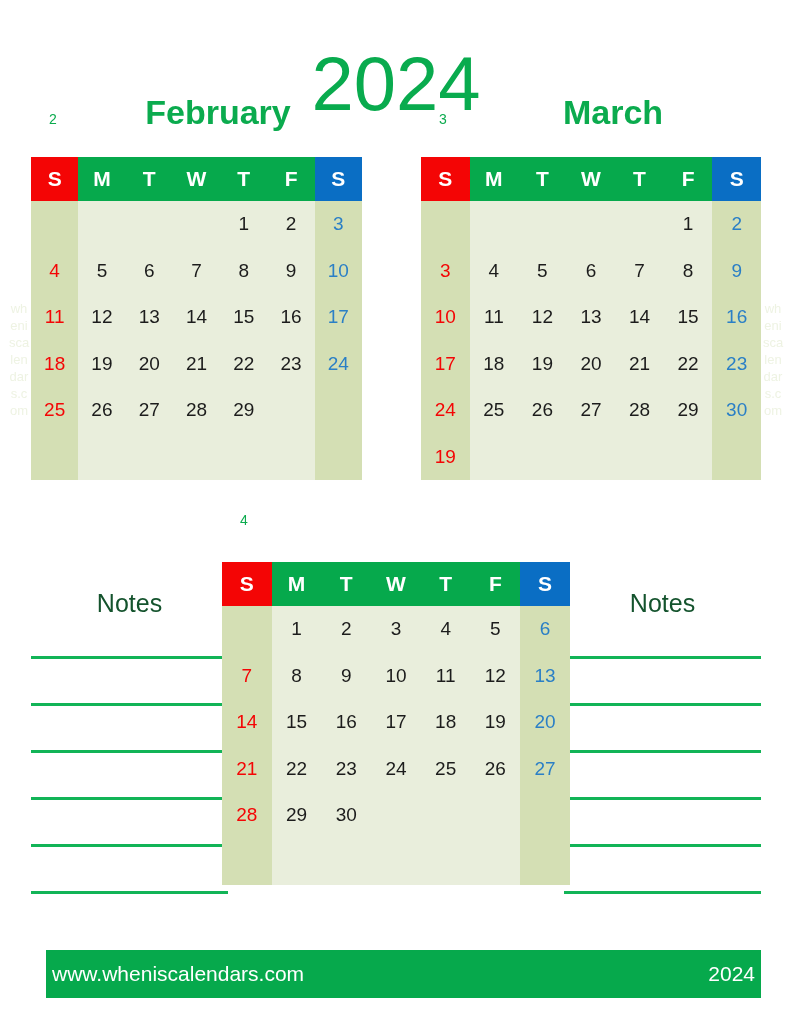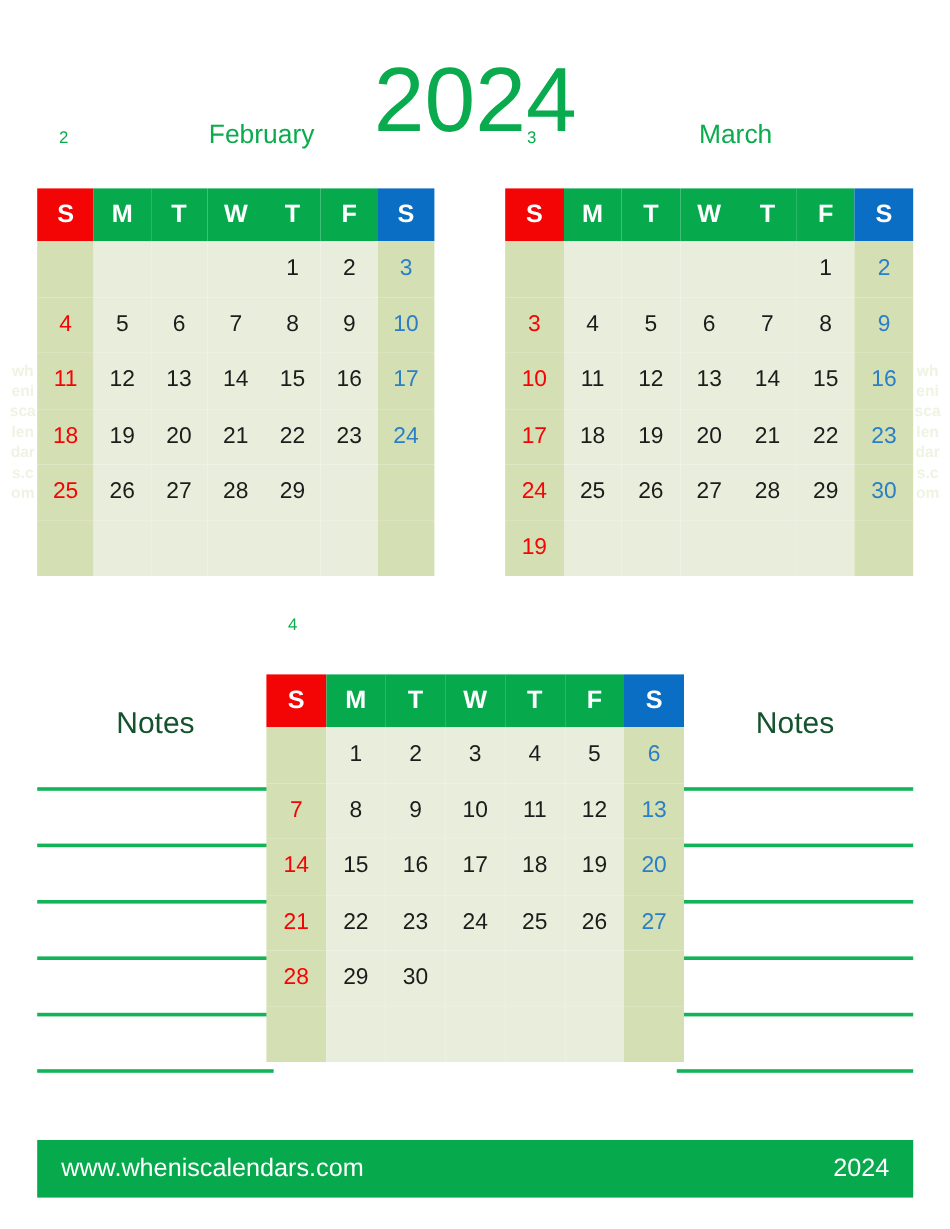--- a/index.html
+++ b/index.html
@@ -71,9 +71,9 @@
     display: inline-block;
   }
   .month-name {
-    font-size: 22px;
+    font-size: 34px;
     color: #0bab4e;
-    font-weight: 400;
+    font-weight: 700;
     flex: 1;
     text-align: center;
     line-height: 40px;

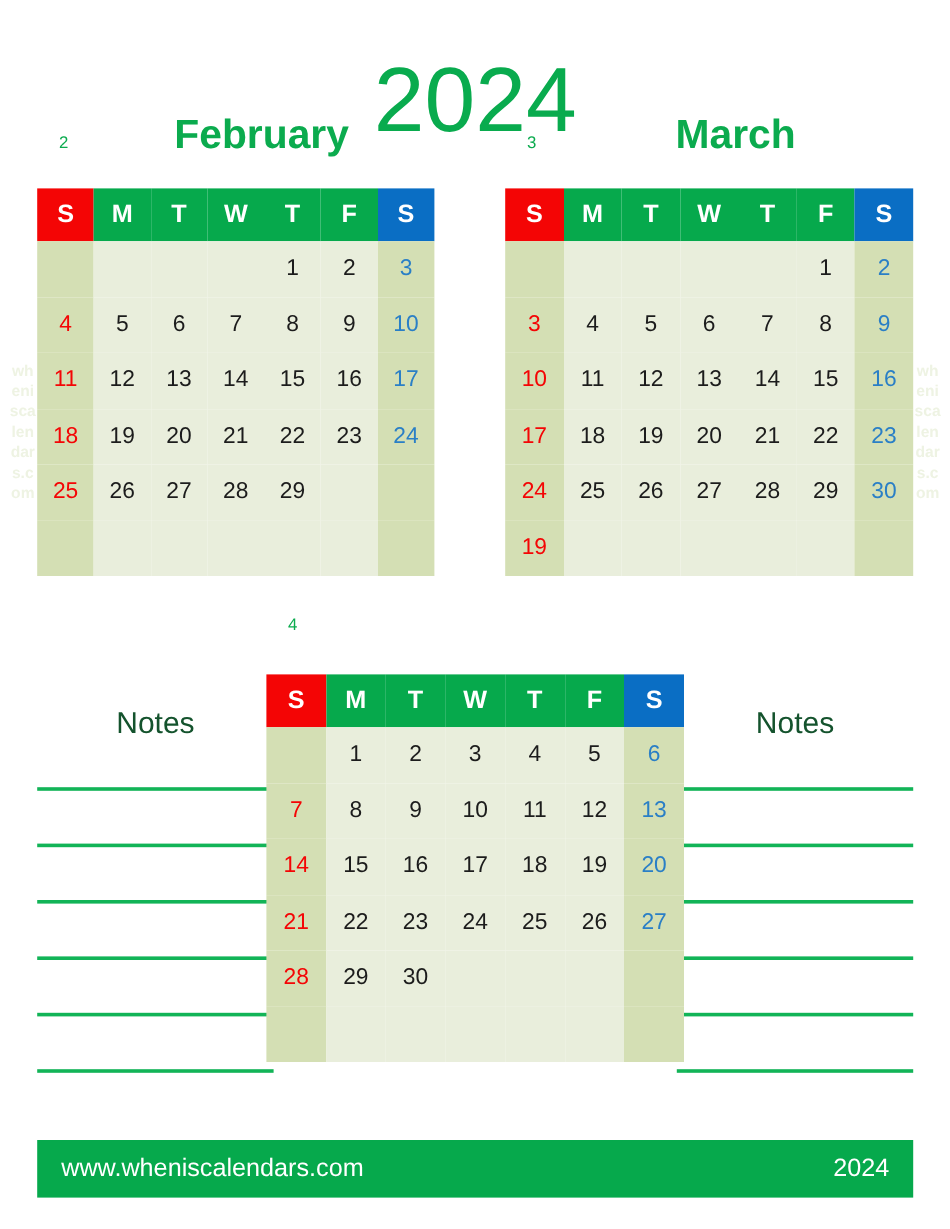--- a/index.html
+++ b/index.html
@@ -30,7 +30,6 @@
     word-break: break-all;
     user-select: none;
     z-index: 0;
-    font-weight: bold;
   }
   .side-watermark.left  { left: 8px; }
   .side-watermark.right { right: 8px; }

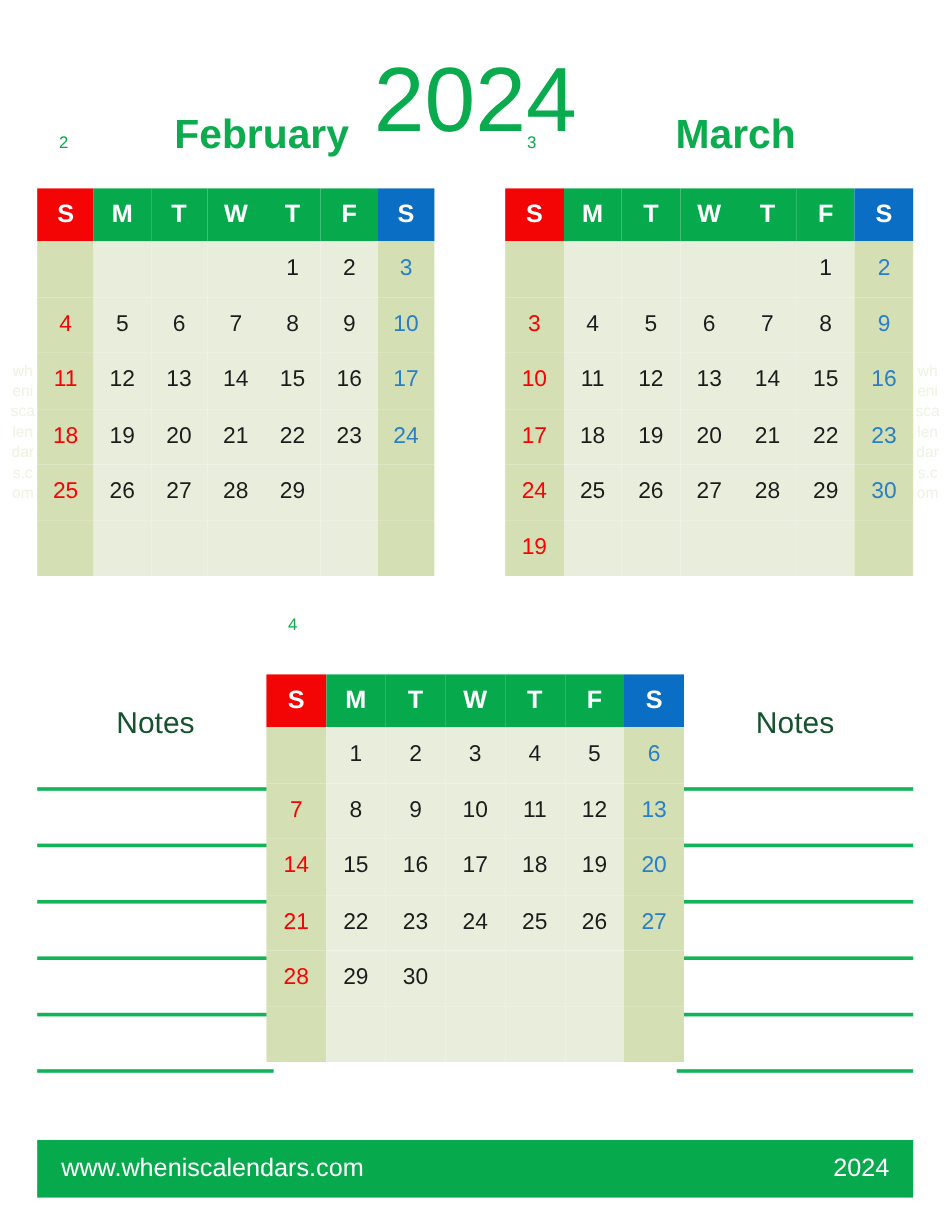--- a/index.html
+++ b/index.html
@@ -144,7 +144,7 @@
   
   .footer {
     position: absolute;
-    left: 31px;
+    left: 46px;
     right: 31px;
     bottom: 26px;
     height: 48px;
@@ -152,7 +152,7 @@
     display: flex;
     align-items: center;
     justify-content: space-between;
-    padding: 0 20px;
+    padding: 0 6px;
     box-sizing: border-box;
     z-index: 5;
   }

